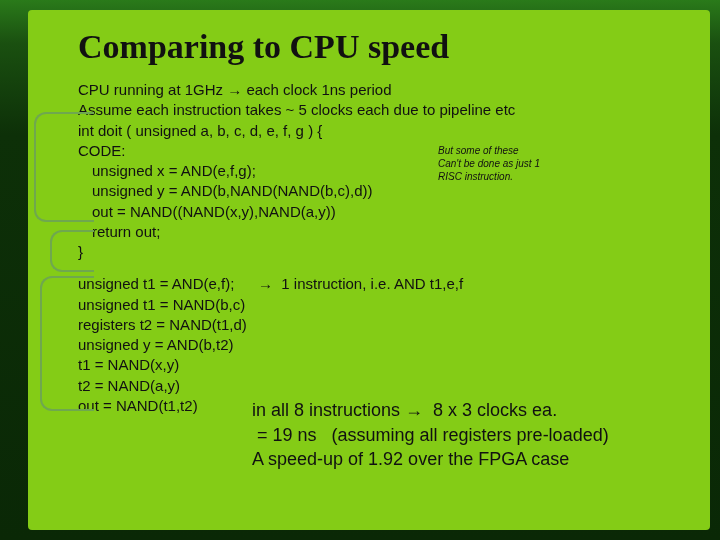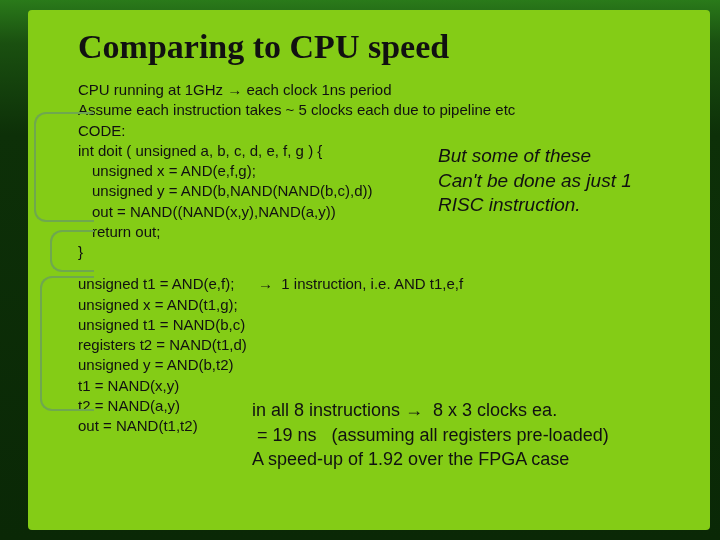--- a/index.html
+++ b/index.html
@@ -104,8 +104,8 @@
     <div class="code-block">
       <div class="cline">CPU running at 1GHz → each clock 1ns period</div>
       <div class="cline">Assume each instruction takes ~ 5 clocks each due to pipeline etc</div>
+      <div class="cline">int doit ( unsigned a, b, c, d, e, f, g ) {</div>
       <div class="cline">CODE:</div>
-      <div class="cline">int doit ( unsigned a, b, c, d, e, f, g ) {</div>
       <div class="cline indent">unsigned x = AND(e,f,g);</div>
       <div class="cline indent">unsigned y = AND(b,NAND(NAND(b,c),d))</div>
       <div class="cline indent">out = NAND((NAND(x,y),NAND(a,y))</div>

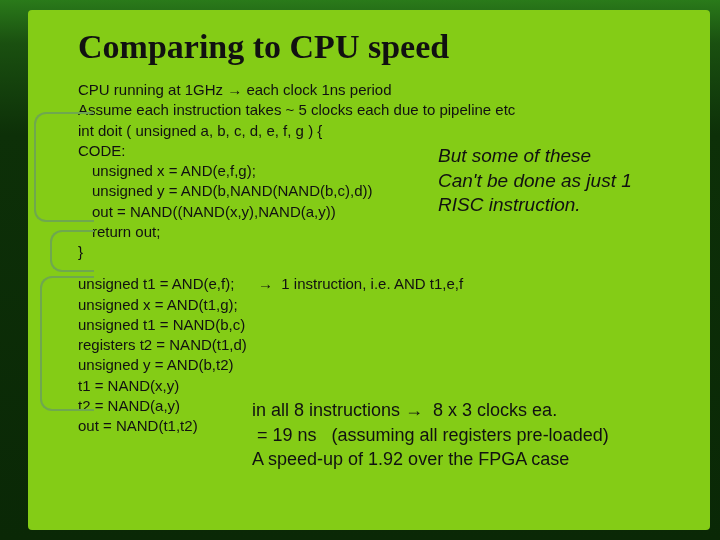--- a/index.html
+++ b/index.html
@@ -44,7 +44,7 @@
     top: 64px;
     left: 360px;
     font-style: italic;
-    font-size: 19px;
+    font-size: 10px;
     line-height: 1.3;
     width: 220px;
   }

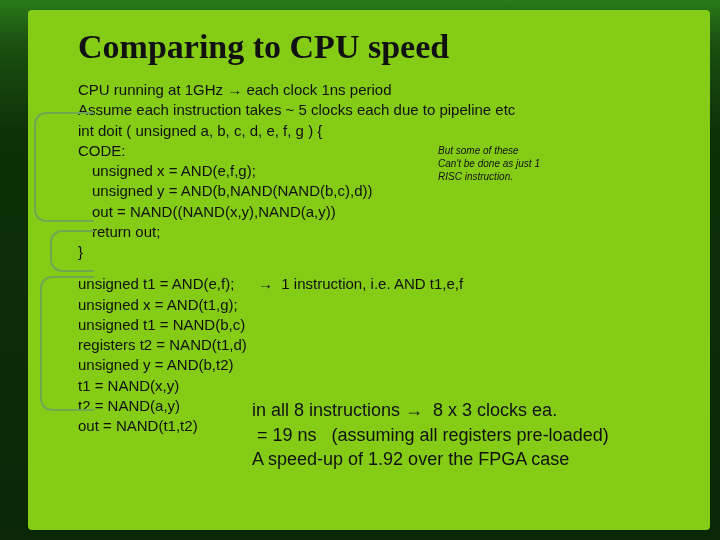--- a/index.html
+++ b/index.html
@@ -121,7 +121,6 @@
 
     <div class="second-block">
       <div class="cline">unsigned t1 = AND(e,f);</div>
-      <div class="cline">unsigned x = AND(t1,g);</div>
       <div class="cline">unsigned t1 = NAND(b,c)</div>
       <div class="cline">registers t2 = NAND(t1,d)</div>
       <div class="cline">unsigned y = AND(b,t2)</div>

